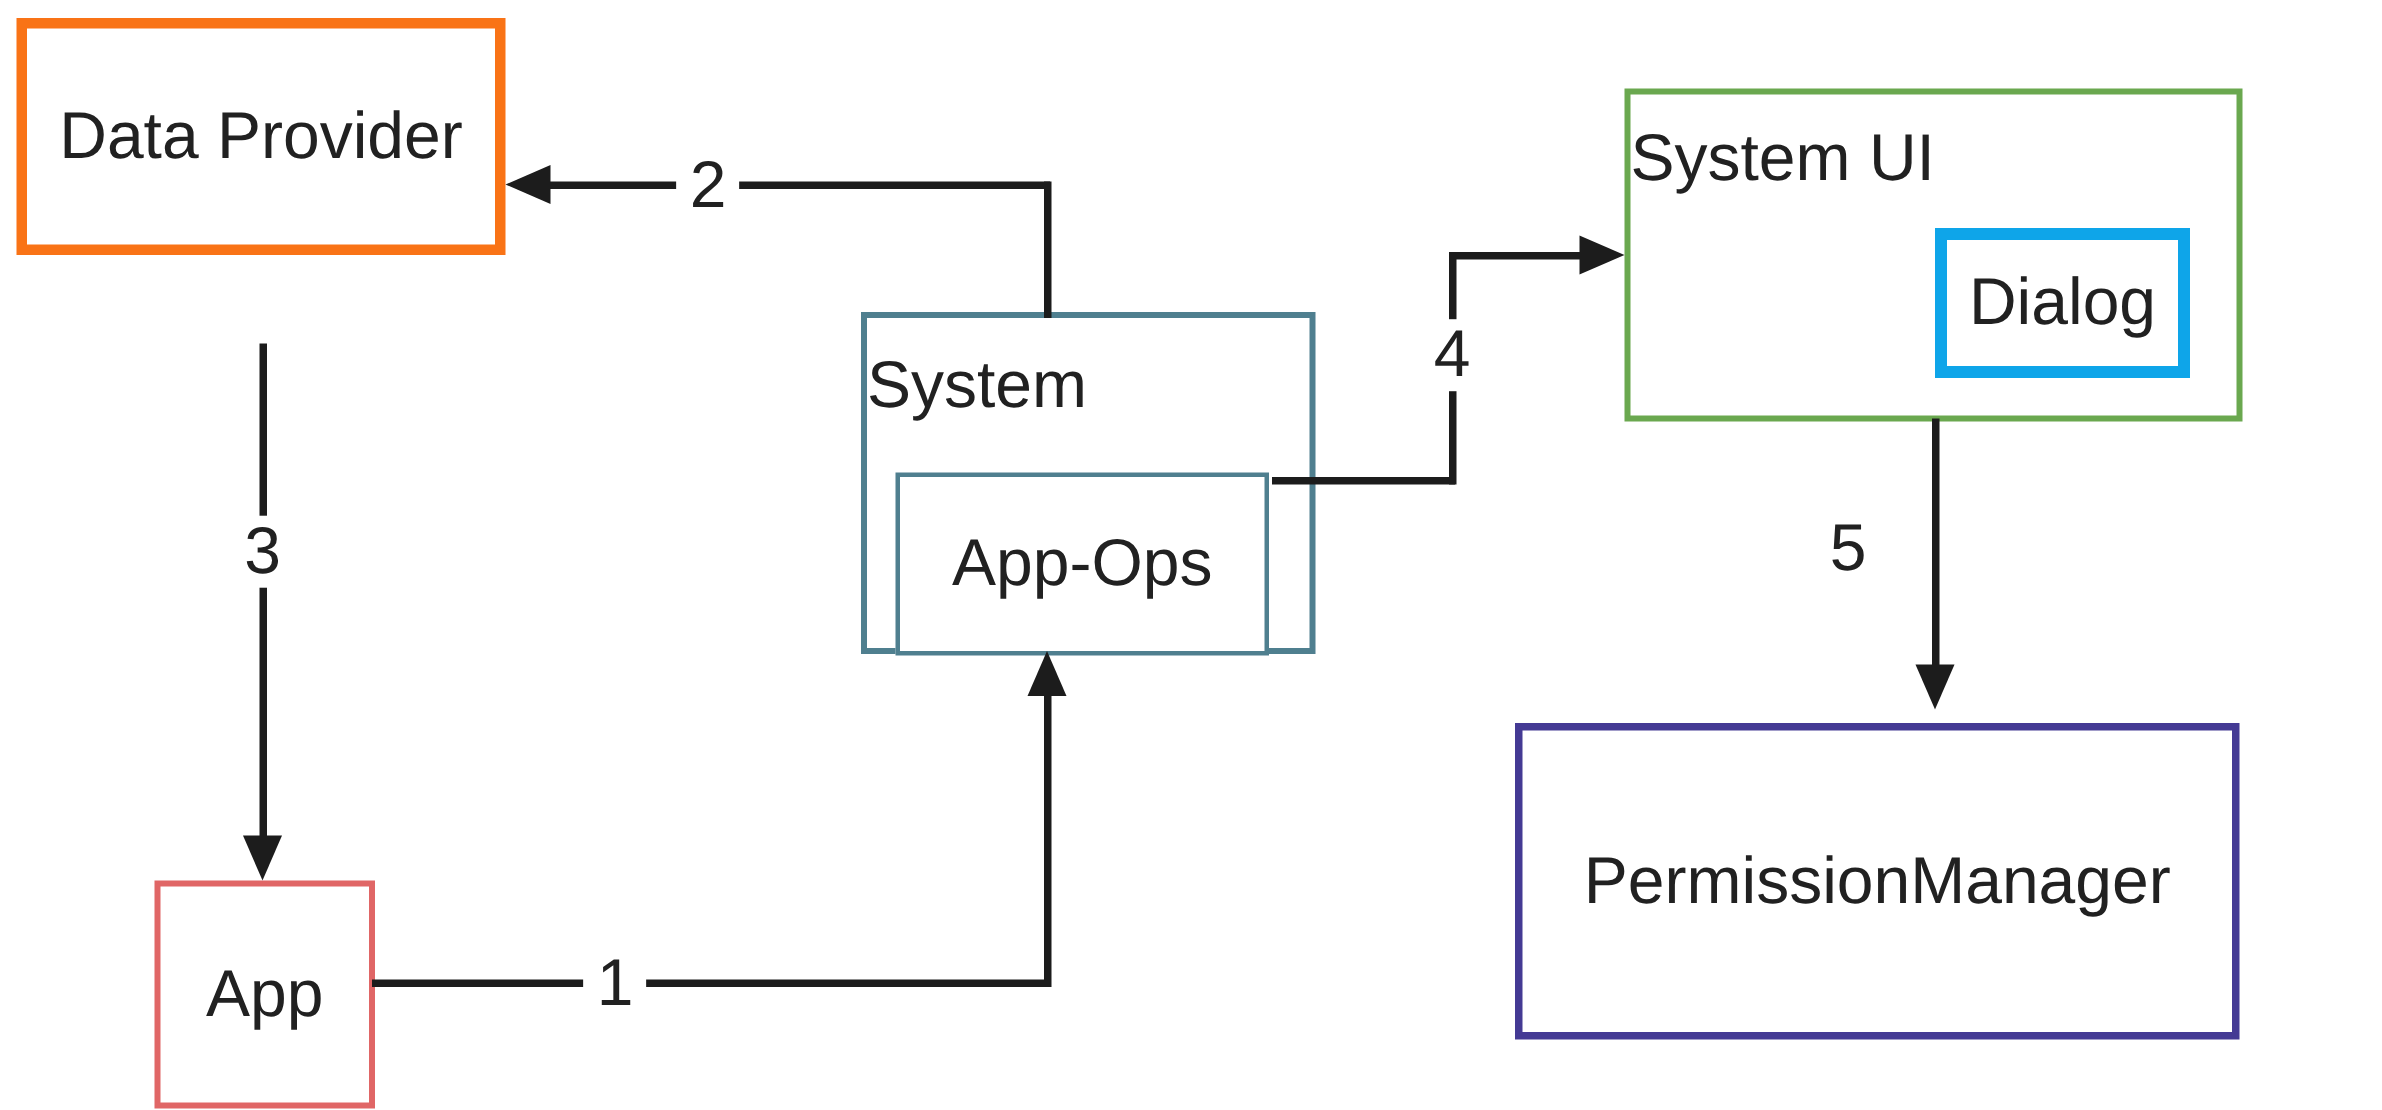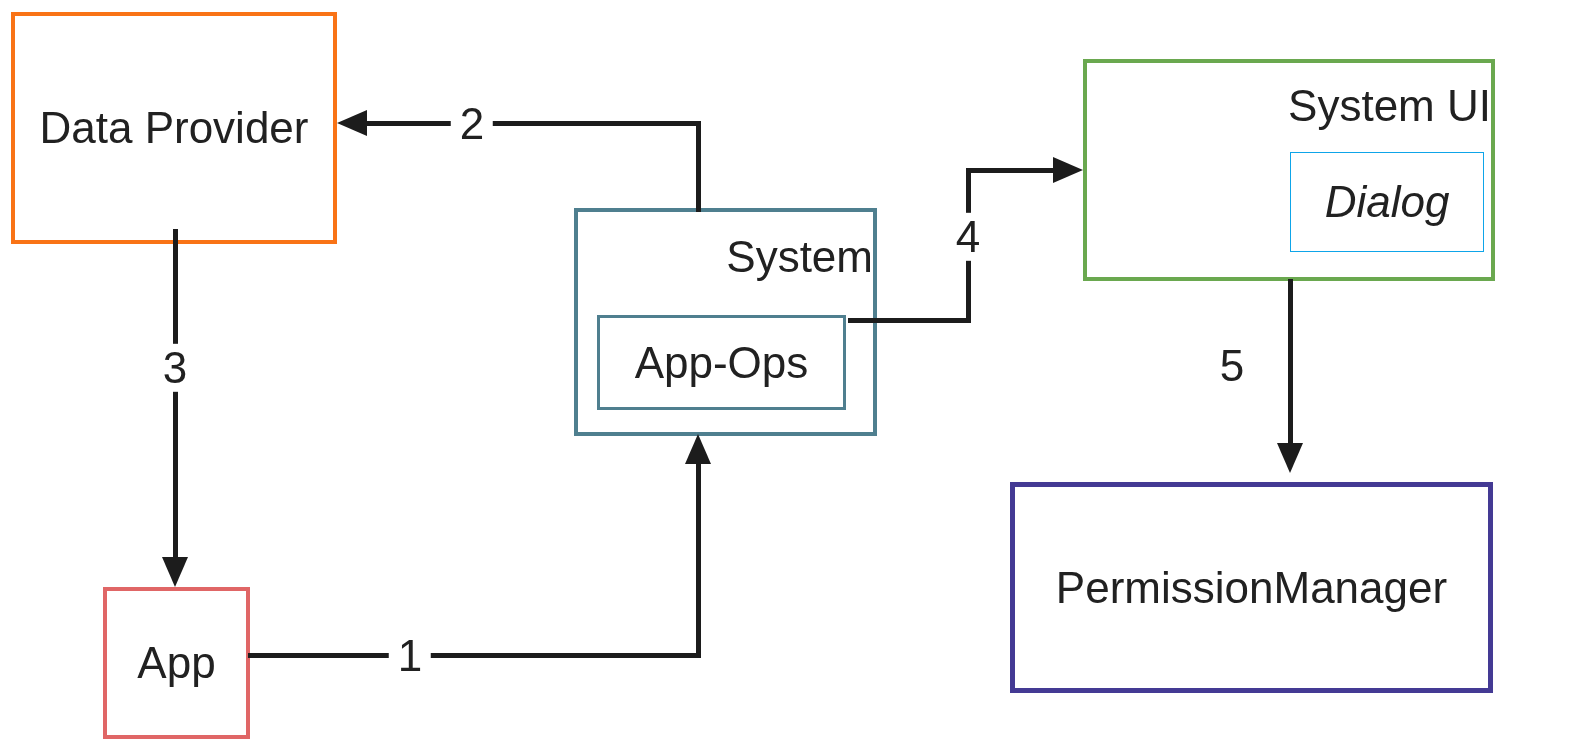--- a/index.html
+++ b/index.html
@@ -36,7 +36,7 @@
     align-items: center;
     justify-content: center;
   }
-  .box-dp   { left: 11px;  top: 12px;  width: 326px; height: 232px; border: 4px solid #f97316; }
+  .box-dp   { left: 11px;  top: 12px;  width: 326px; height: 158px; border: 7px solid #f97316; }
   .box-sys  { left: 574px; top: 208px; width: 303px; height: 228px; border: 4px solid #4f7f8f; padding-top: 20px; }
   .box-ops  { left: 19px;  top: 103px; width: 249px; height: 95px;  border: 3px solid #4f7f8f; }
   .box-sui  { left: 1083px; top: 59px; width: 412px; height: 222px; border: 4px solid #6aa84f; padding-top: 18px; }

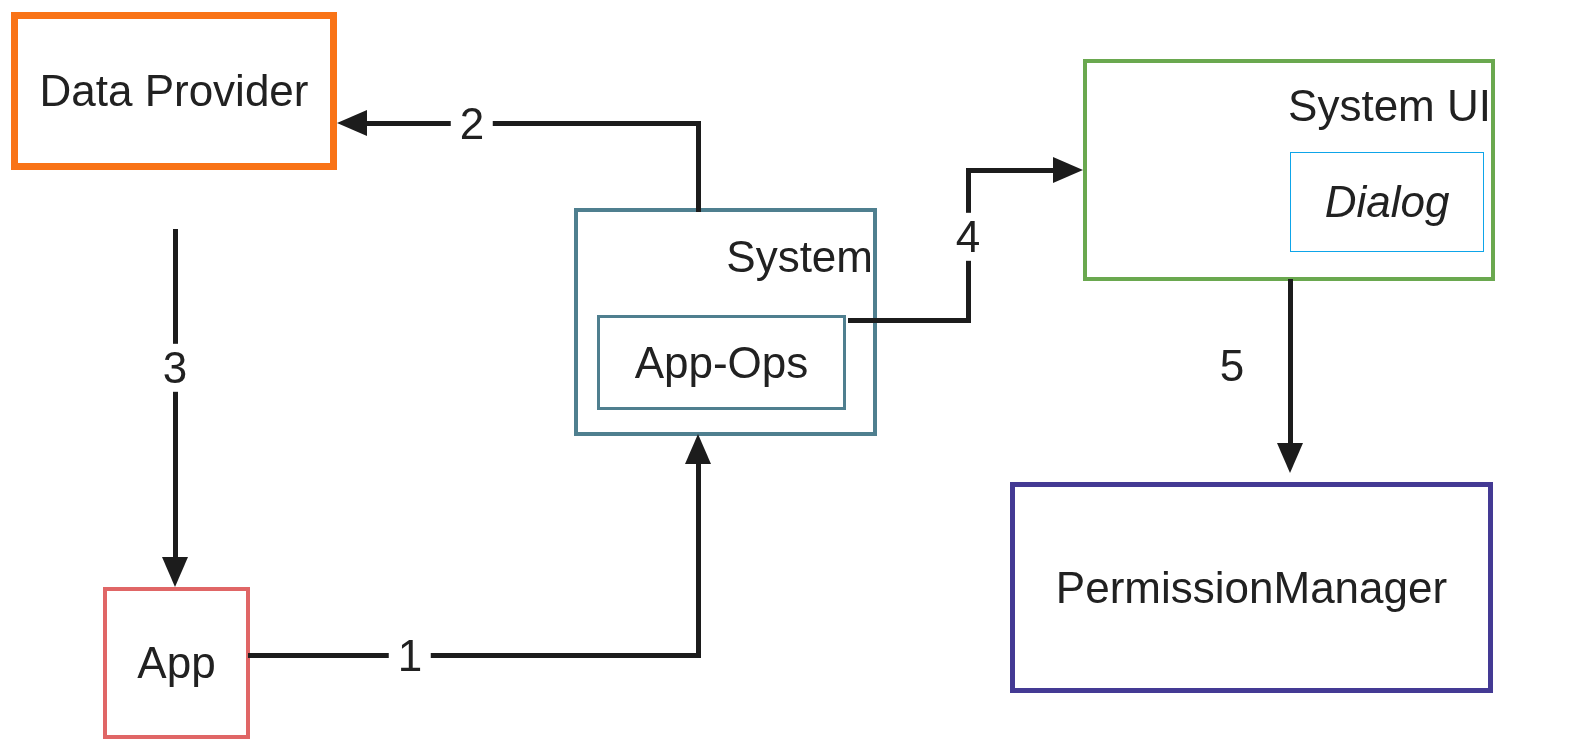--- a/index.html
+++ b/index.html
@@ -26,7 +26,7 @@
   }
   .node.top-label {
     align-items: flex-start;
-    justify-content: flex-end;
+    justify-content: flex-start;
   }
   .inner-node {
     position: absolute;

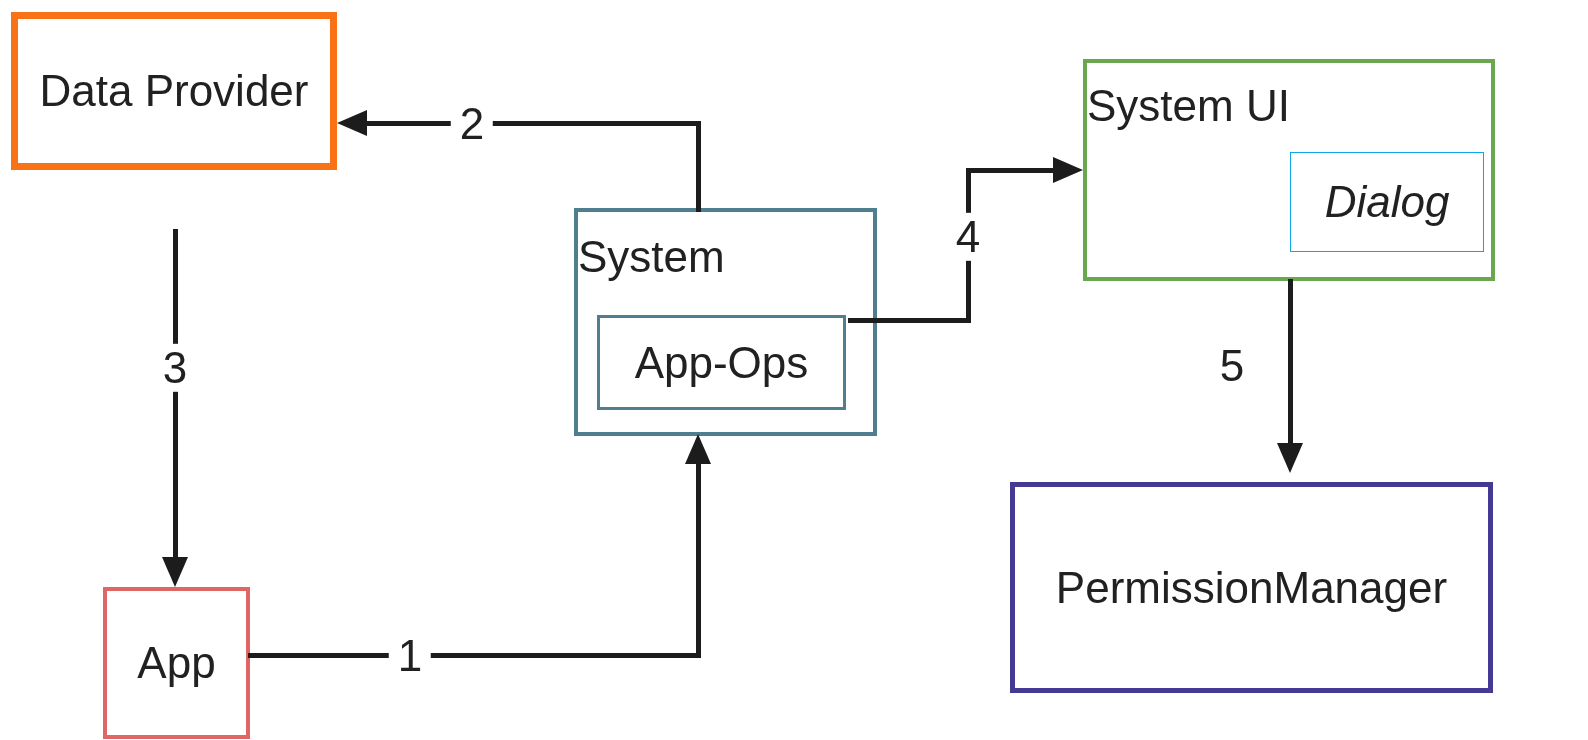--- a/index.html
+++ b/index.html
@@ -40,7 +40,7 @@
   .box-sys  { left: 574px; top: 208px; width: 303px; height: 228px; border: 4px solid #4f7f8f; padding-top: 20px; }
   .box-ops  { left: 19px;  top: 103px; width: 249px; height: 95px;  border: 3px solid #4f7f8f; }
   .box-sui  { left: 1083px; top: 59px; width: 412px; height: 222px; border: 4px solid #6aa84f; padding-top: 18px; }
-  .box-dlg  { left: 203px; top: 89px;  width: 194px; height: 100px; border: 1px solid #0ea5e9; font-style: italic; }
+  .box-dlg  { left: 203px; top: 89px;  width: 170px; height: 100px; border: 8px solid #0ea5e9; }
   .box-pm   { left: 1010px; top: 482px; width: 483px; height: 211px; border: 5px solid #443a94; }
   .box-app  { left: 103px; top: 587px; width: 147px; height: 152px; border: 4px solid #e06666; }
 

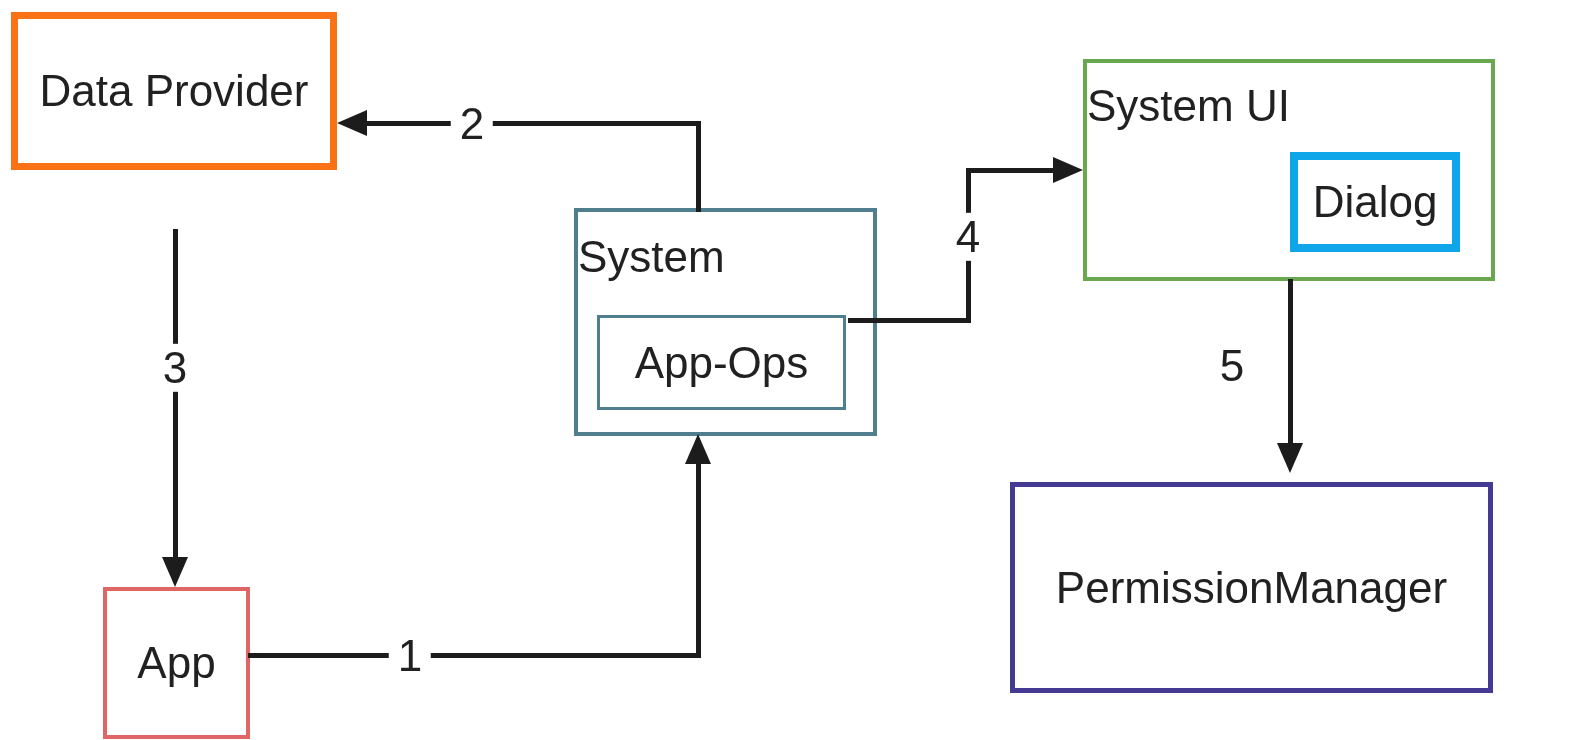--- a/index.html
+++ b/index.html
@@ -38,7 +38,7 @@
   }
   .box-dp   { left: 11px;  top: 12px;  width: 326px; height: 158px; border: 7px solid #f97316; }
   .box-sys  { left: 574px; top: 208px; width: 303px; height: 228px; border: 4px solid #4f7f8f; padding-top: 20px; }
-  .box-ops  { left: 19px;  top: 103px; width: 249px; height: 95px;  border: 3px solid #4f7f8f; }
+  .box-ops  { left: 19px;  top: 103px; width: 249px; height: 122px;  border: 3px solid #4f7f8f; }
   .box-sui  { left: 1083px; top: 59px; width: 412px; height: 222px; border: 4px solid #6aa84f; padding-top: 18px; }
   .box-dlg  { left: 203px; top: 89px;  width: 170px; height: 100px; border: 8px solid #0ea5e9; }
   .box-pm   { left: 1010px; top: 482px; width: 483px; height: 211px; border: 5px solid #443a94; }

